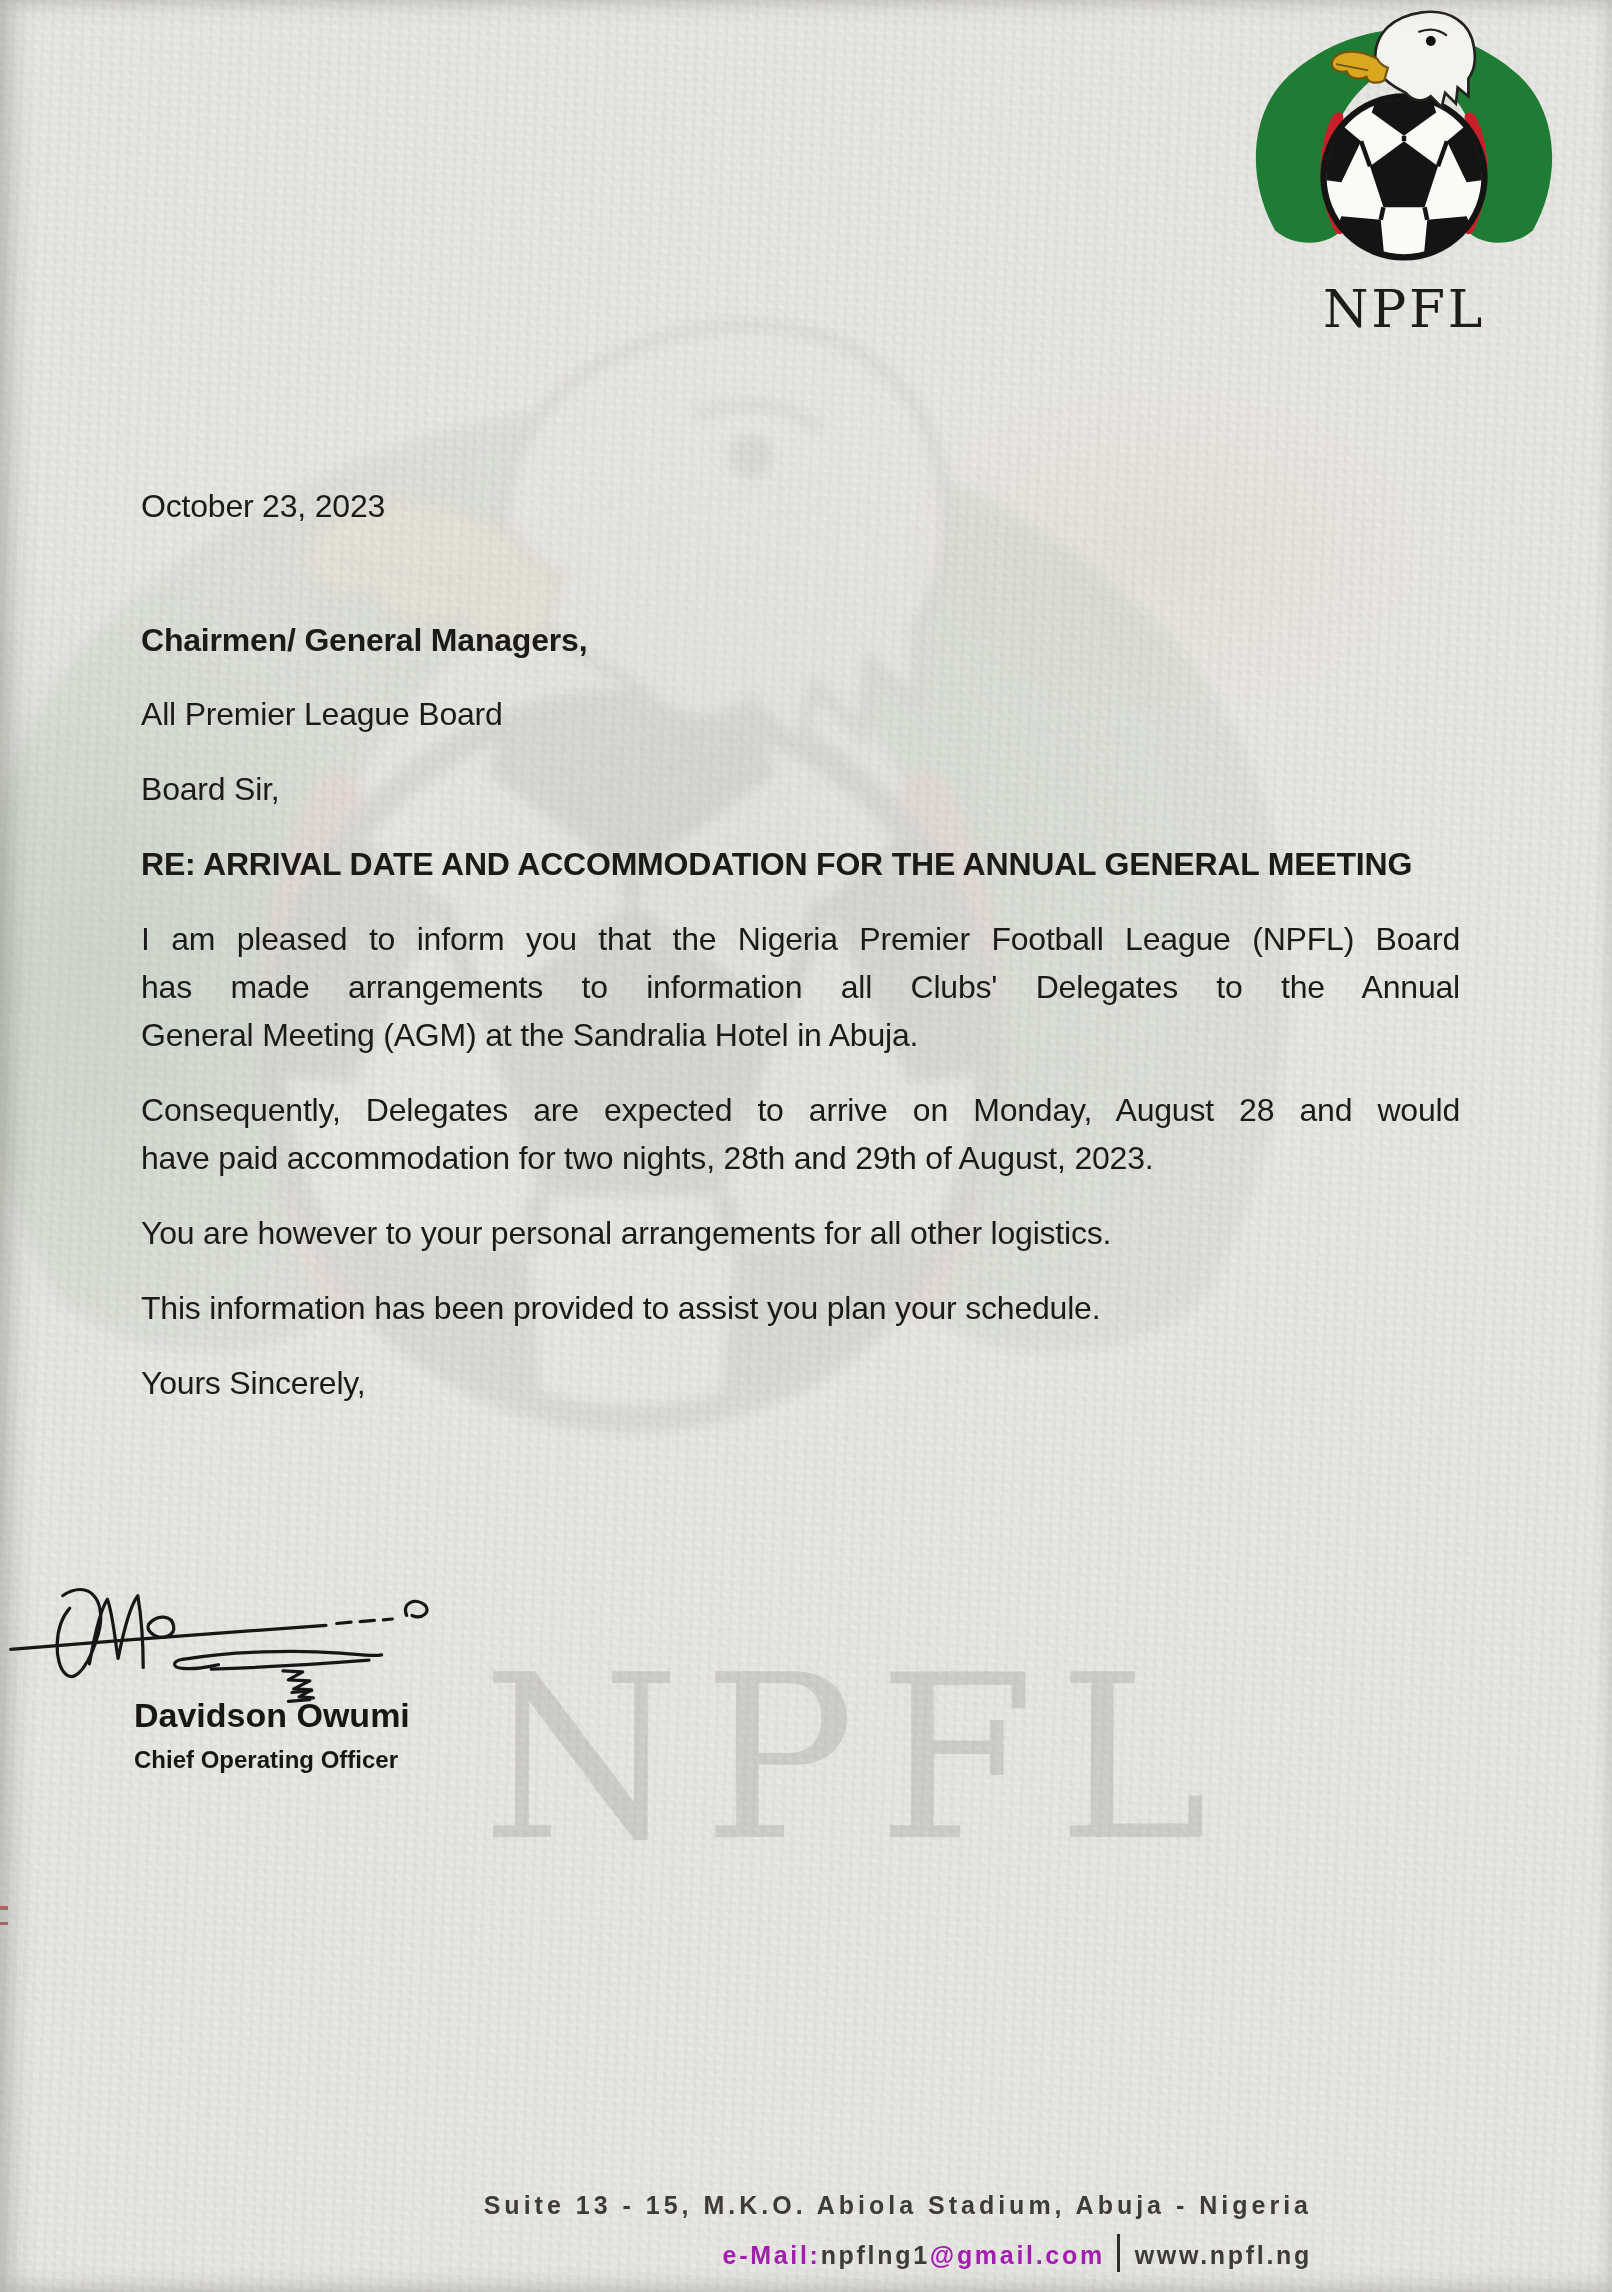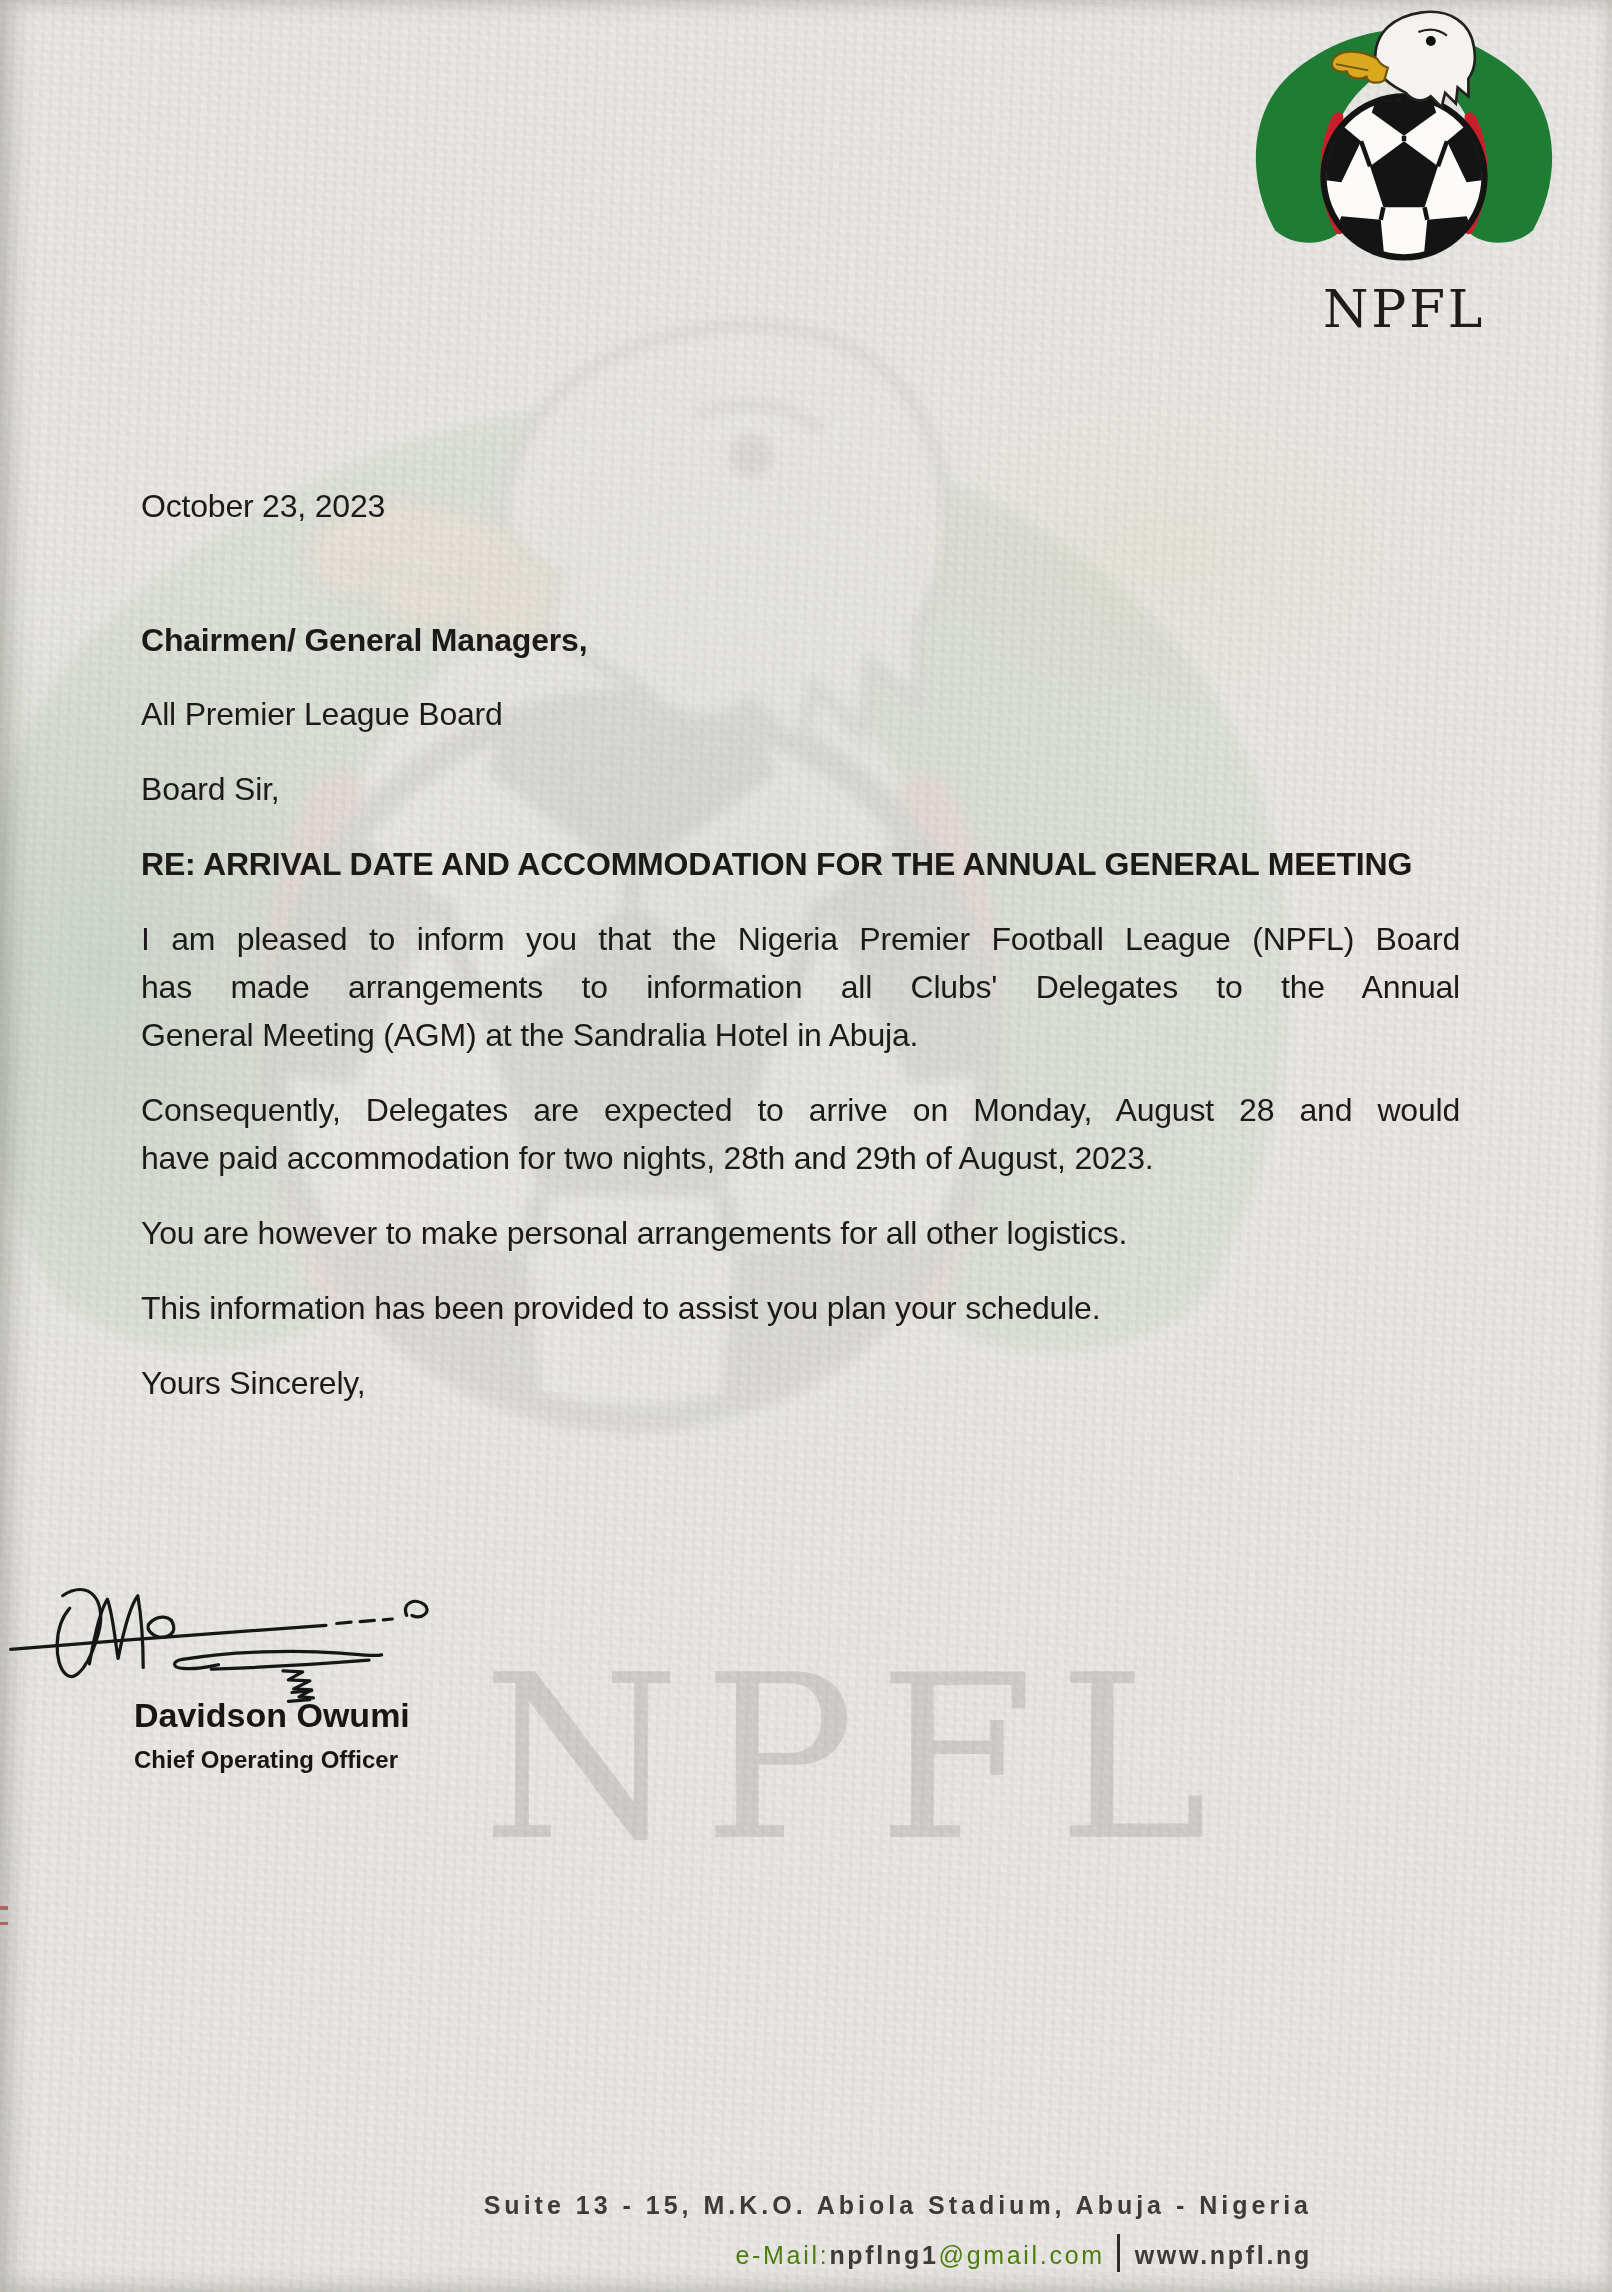--- a/index.html
+++ b/index.html
@@ -132,7 +132,7 @@
         <div class="line">have paid accommodation for two nights, 28th and 29th of August, 2023.</div>
       </div>
       <div class="para">
-        <div class="line">You are however to make personal arrangements for all other logistics.</div>
+        <div class="line">You are however to your personal arrangements for all other logistics.</div>
       </div>
       <div class="para">
         <div class="line">This information has been provided to assist you plan your schedule.</div>

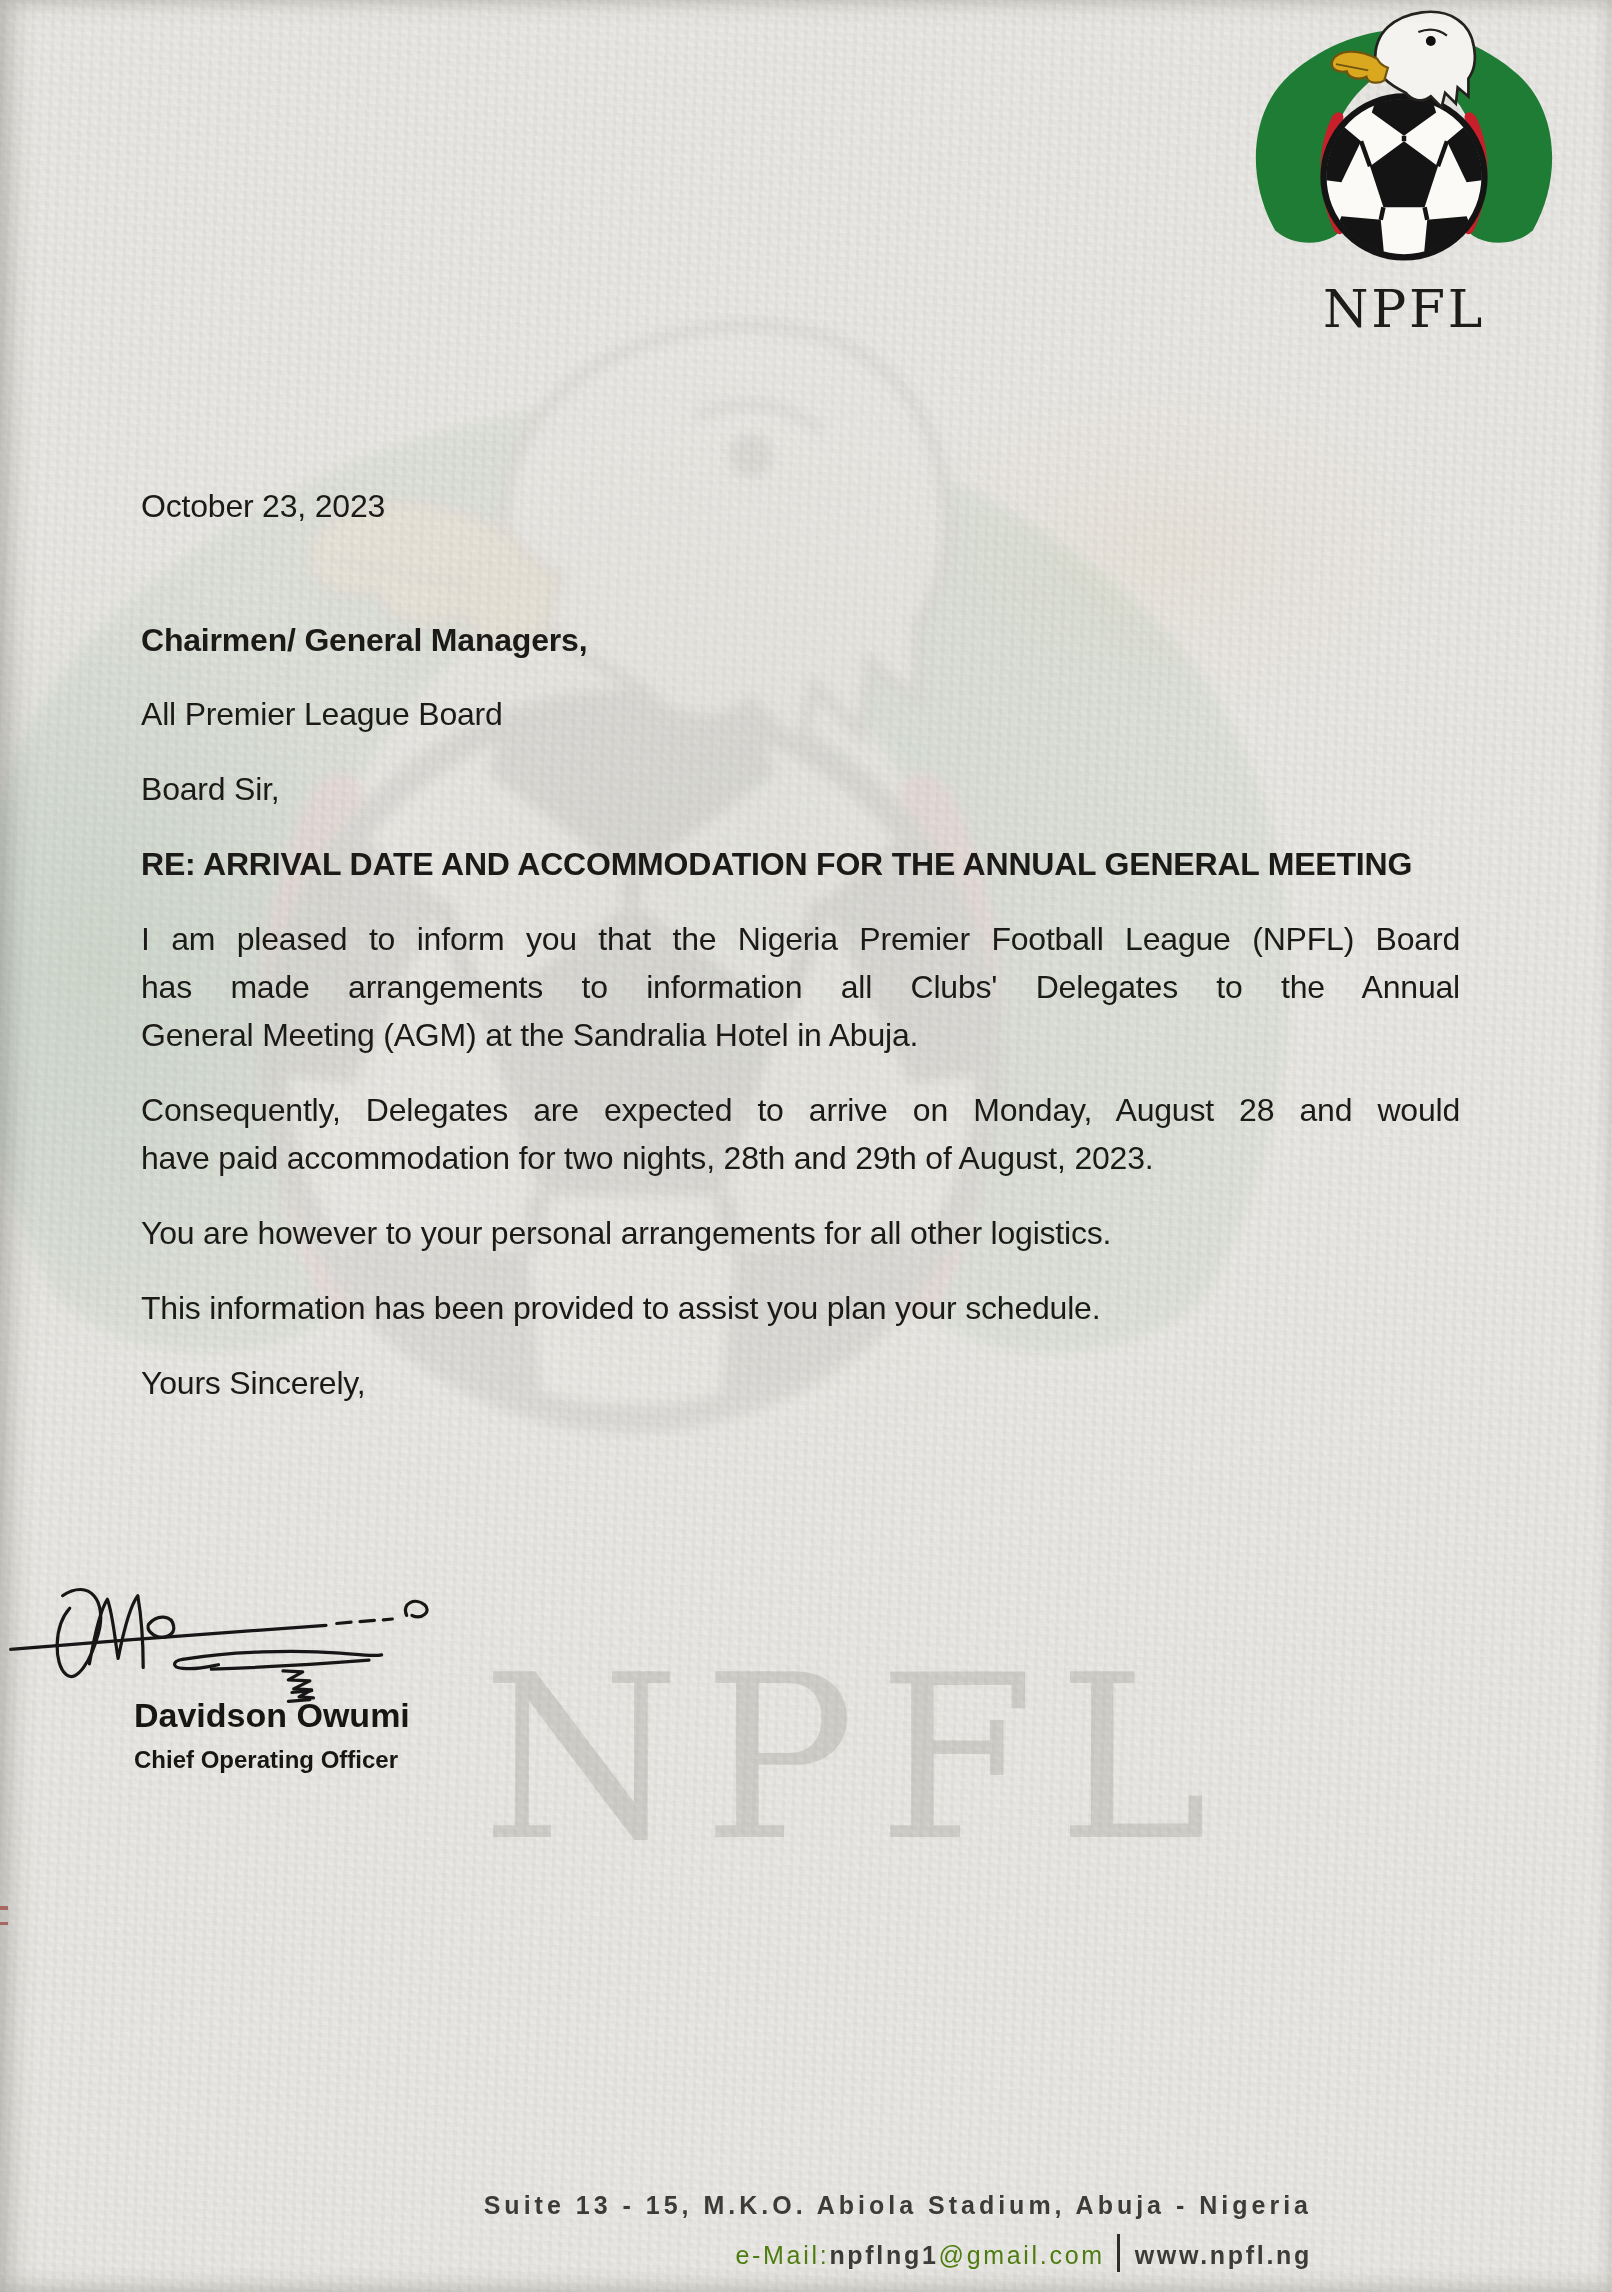--- a/index.html
+++ b/index.html
@@ -47,7 +47,7 @@
   .footer{position:absolute;left:0;top:2191px;width:1312px;text-align:right;color:#3d3b37;}
   .footer-line1{font-size:25px;font-weight:700;letter-spacing:4px;margin-bottom:6.3px;}
   .footer-line2{font-size:25px;letter-spacing:2.7px;}
-  .fw-light{font-weight:400;color:#4d7c0f;}
+  .fw-light{font-weight:700;color:#a21caf;}
   .fw-bold{font-weight:700;}
   .pipe{display:inline-block;width:0;border-left:3.6px solid #2f2d2a;height:38px;margin:0 14.3px 0 12.5px;transform:translateY(8px);}
   .scan-dot{position:absolute;left:0;width:8px;height:3.6px;background:#b43a36;opacity:0.7;}

